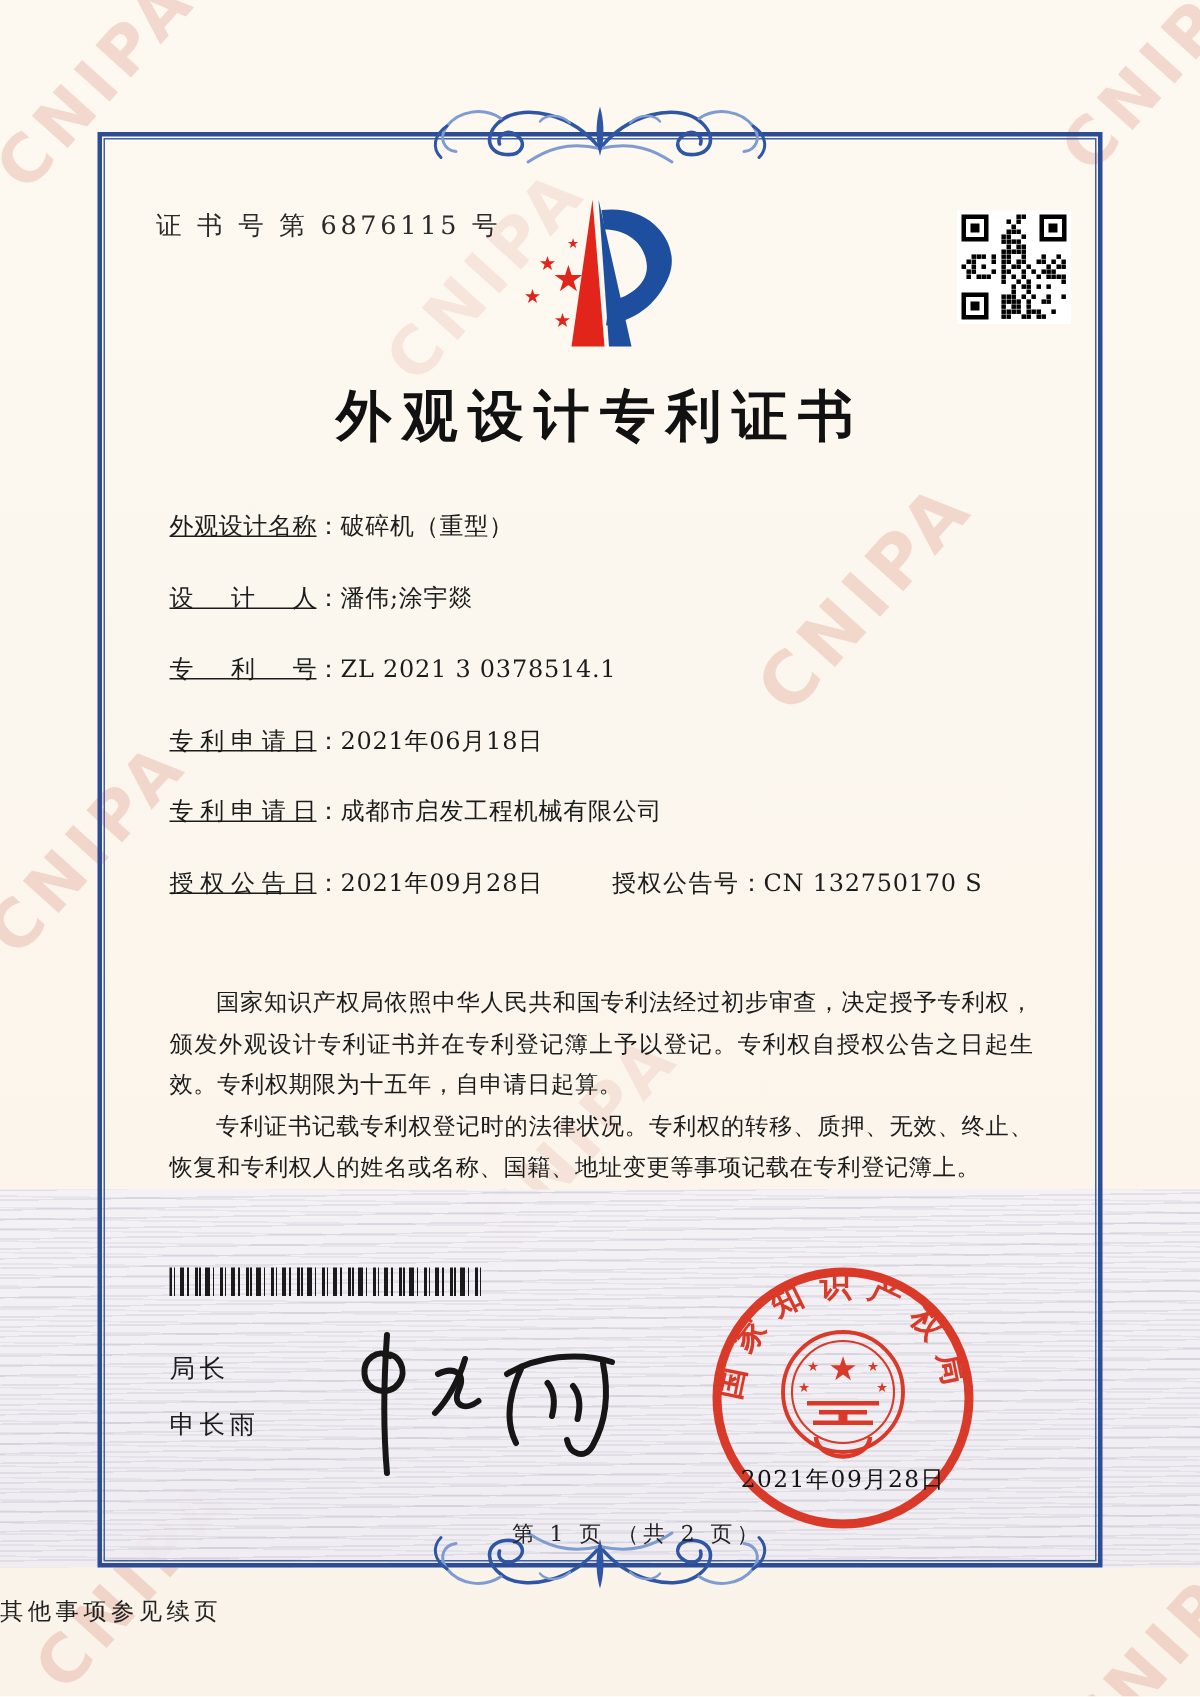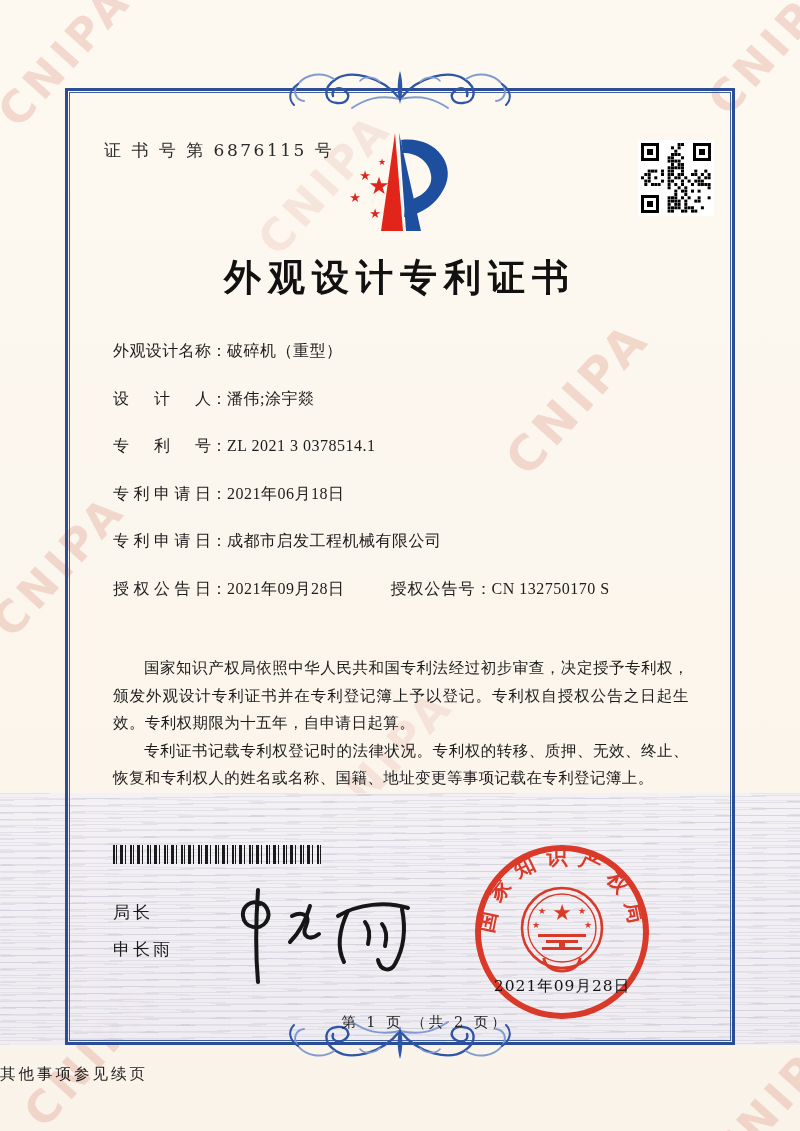--- a/index.html
+++ b/index.html
@@ -34,7 +34,7 @@
   
   .fields{position:absolute;left:113px;top:339px;width:578px;font-size:16px;}
   .frow{line-height:24px;margin-bottom:23.5px;white-space:nowrap;}
-  .flabel{display:inline-block;width:98px;text-align:justify;text-align-last:justify;vertical-align:top;}
+  .flabel{display:inline-block;width:98px;text-align:justify;text-align-last:justify;vertical-align:top;text-decoration:underline;}
   .fcolon{display:inline-block;width:16px;}
   .fvalue{letter-spacing:0.5px;font-family:Liberation Serif, serif;}
   .grant-group{display:inline-block;margin-left:46px;}

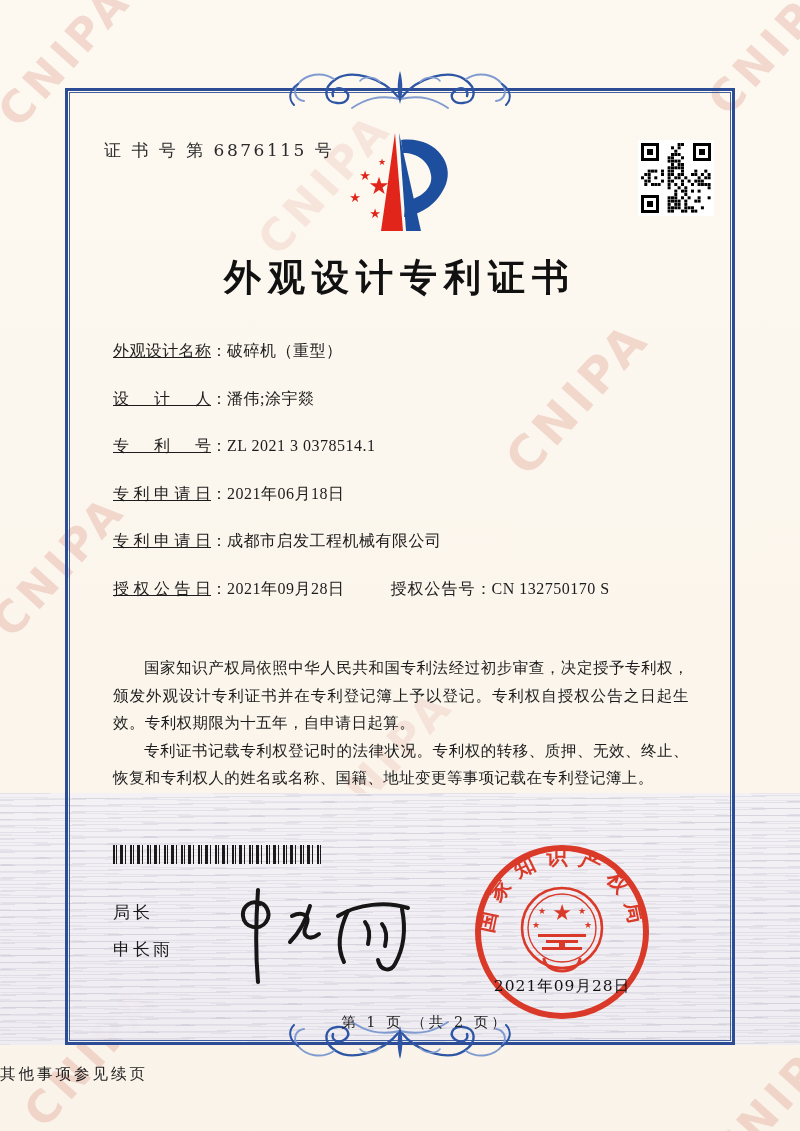--- a/index.html
+++ b/index.html
@@ -36,7 +36,7 @@
   .frow{line-height:24px;margin-bottom:23.5px;white-space:nowrap;}
   .flabel{display:inline-block;width:98px;text-align:justify;text-align-last:justify;vertical-align:top;text-decoration:underline;}
   .fcolon{display:inline-block;width:16px;}
-  .fvalue{letter-spacing:0.5px;font-family:Liberation Serif, serif;}
+  .fvalue{letter-spacing:0.5px;}
   .grant-group{display:inline-block;margin-left:46px;}
   .grant-group .glabel{letter-spacing:1px;}
   

